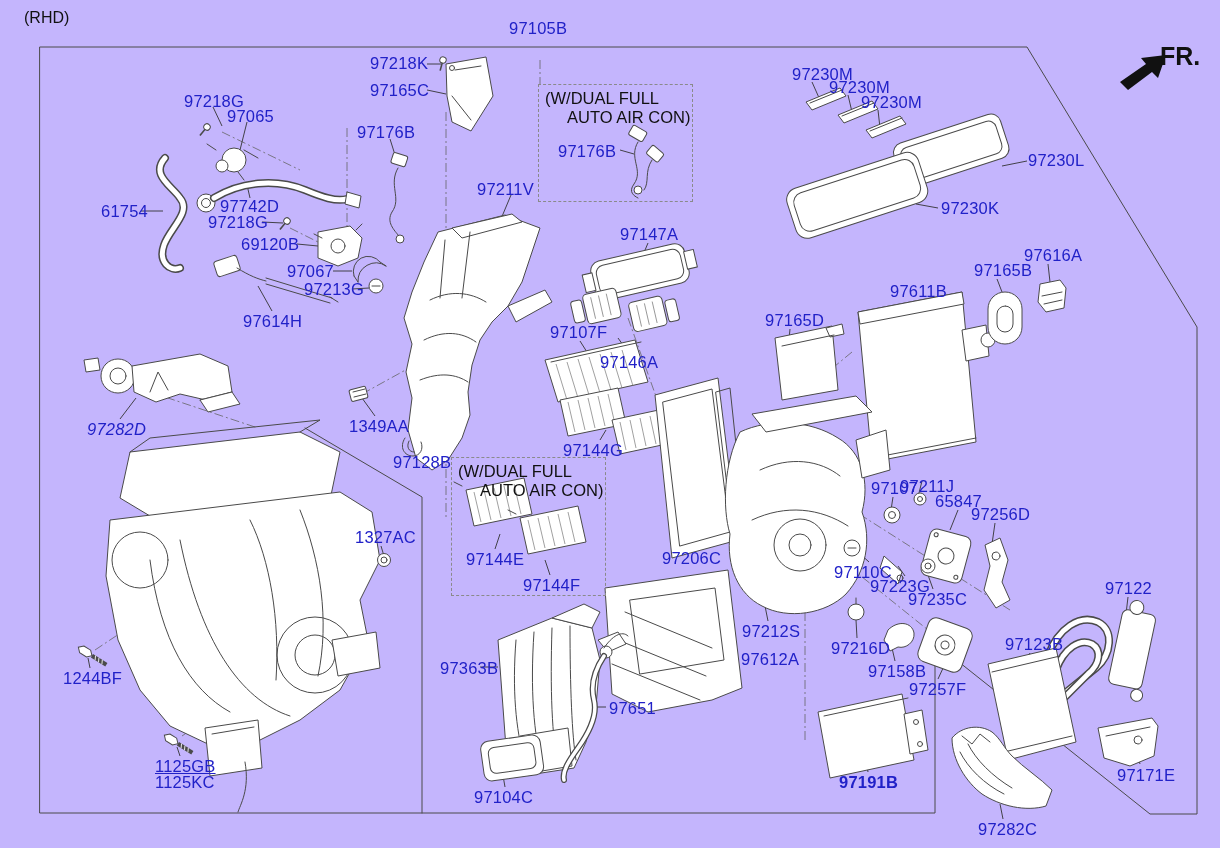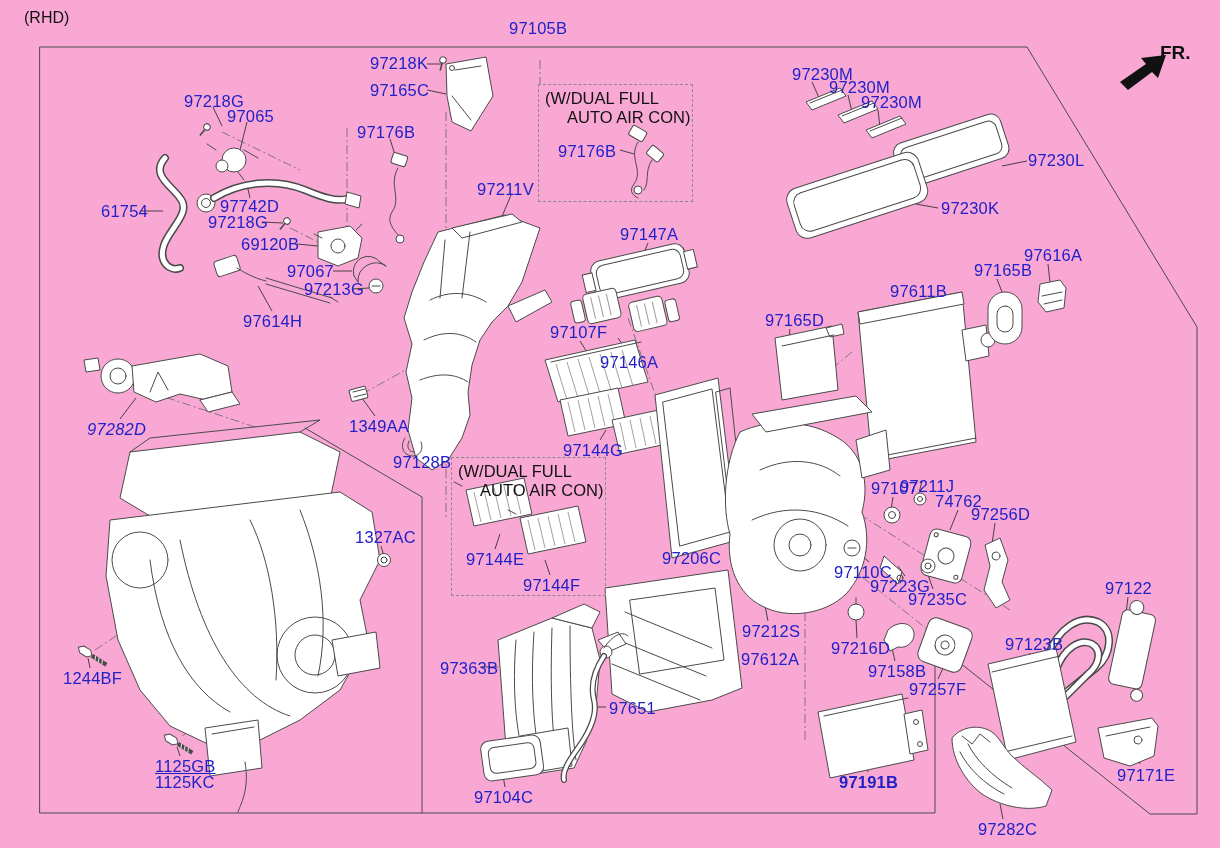--- a/index.html
+++ b/index.html
@@ -3,7 +3,7 @@
 <meta charset="utf-8">
 <style>
   html,body{margin:0;padding:0;background:#fff;}
-  .stage{position:relative;width:1220px;height:848px;background:#f9a8d4;overflow:hidden;
+  .stage{position:relative;width:1220px;height:848px;background:#c4b5fd;overflow:hidden;
          font-family:"Liberation Sans",sans-serif;}
   .stage svg{position:absolute;left:0;top:0;}
   .label{position:absolute;font-size:16.5px;line-height:1.0;color:#2121c8;white-space:nowrap;

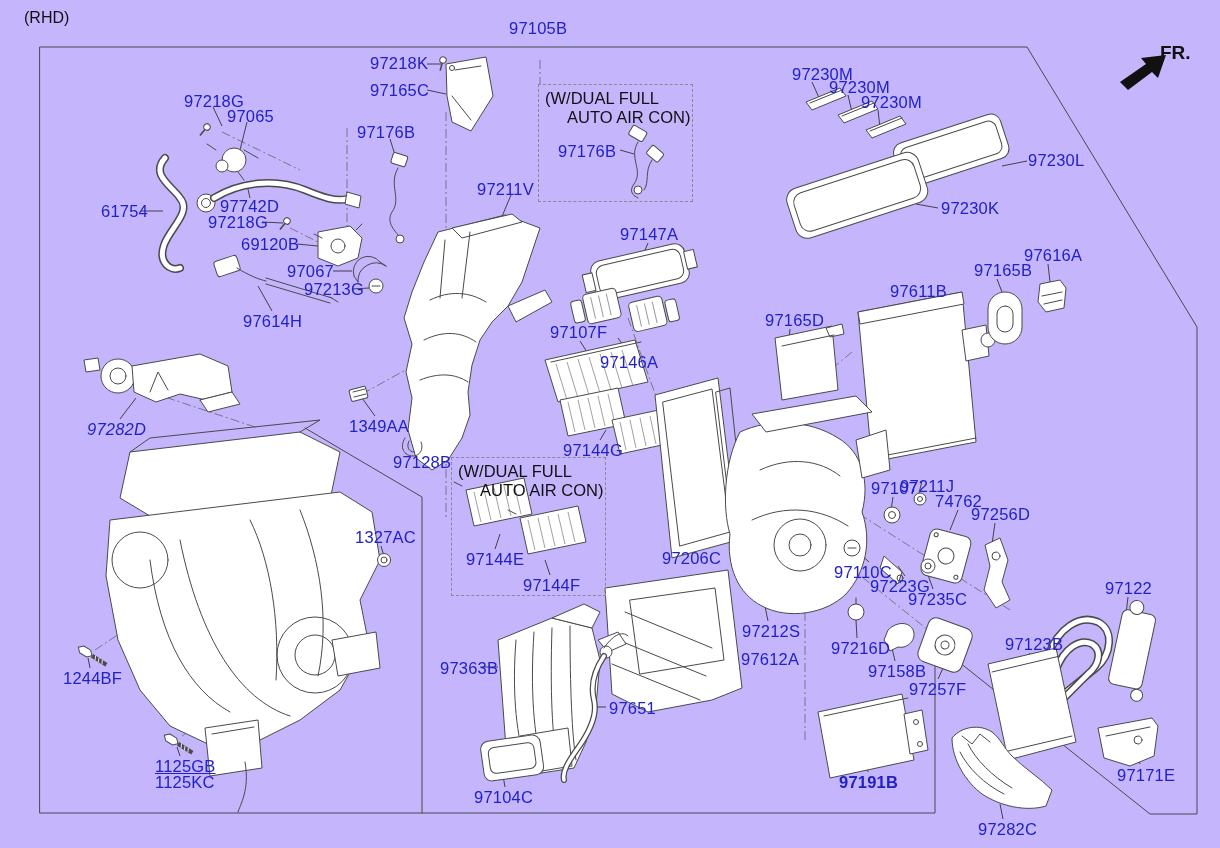--- a/index.html
+++ b/index.html
@@ -10,7 +10,7 @@
          letter-spacing:0.2px;cursor:pointer;z-index:5;text-align:center;}
   .txt-dark{position:absolute;color:#111;white-space:nowrap;z-index:5;}
   .rhd{left:24px;top:9px;font-size:16px;}
-  .fr{left:1160px;top:42px;font-size:19px;font-weight:bold;}
+  .fr{left:1160px;top:42px;font-size:25px;font-weight:bold;}
   .note-box{position:absolute;border:1.6px dashed #8a8a8a;z-index:2;}
   .note-box .l1,.note-box .l2{font-size:16.5px;color:#111;white-space:nowrap;line-height:1.15;}
   .note-box .l1{margin:4px 0 0 6px;}

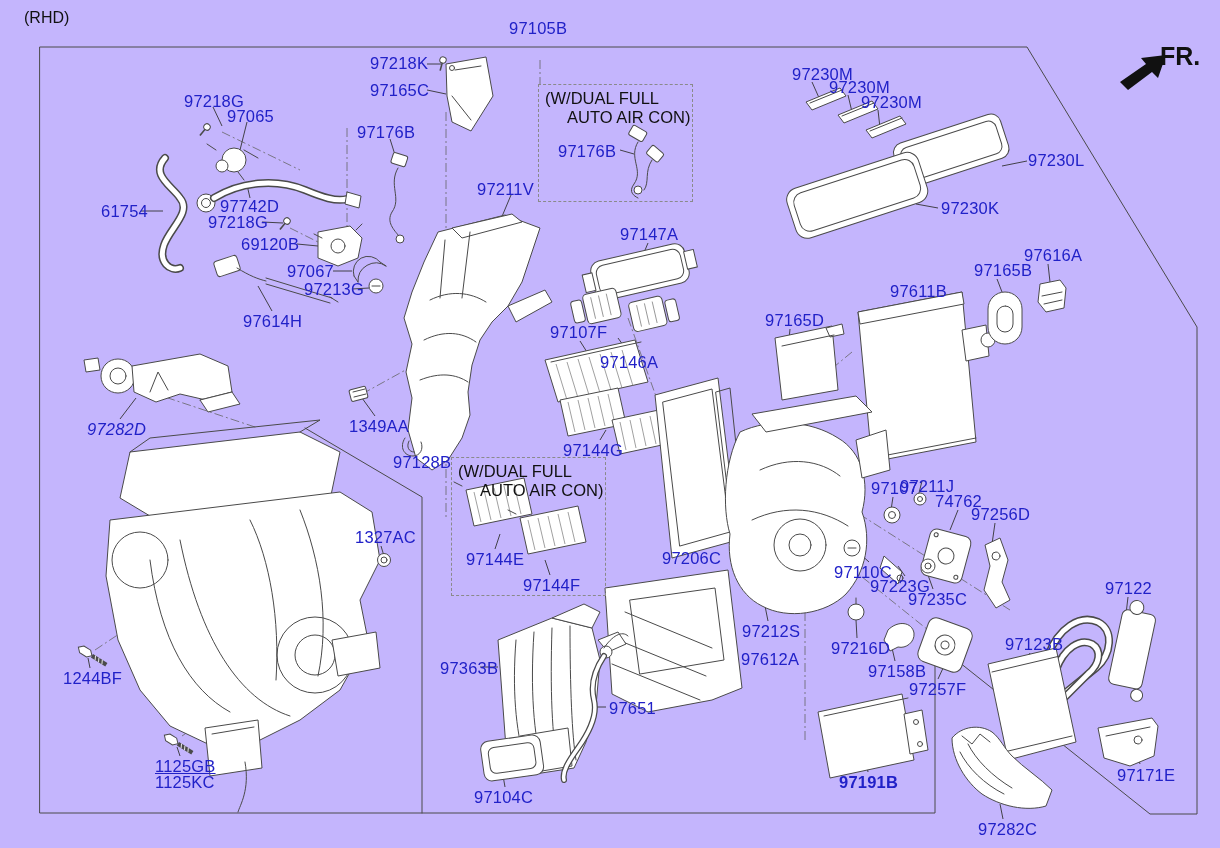--- a/index.html
+++ b/index.html
@@ -406,7 +406,7 @@
       <div class="label" style="left: 662px; top: 550px;">97206C</div>
       <div class="label" style="left: 900px; top: 478px;">97211J</div>
       <div class="label" style="left: 871px; top: 480px;">97107</div>
-      <div class="label" style="left: 935px; top: 493px;">74762</div>
+      <div class="label" style="left: 935px; top: 493px;">65847</div>
       <div class="label" style="left: 971px; top: 506px;">97256D</div>
       <div class="label" style="left: 834px; top: 564px;">97110C</div>
       <div class="label" style="left: 870px; top: 578px;">97223G</div>

